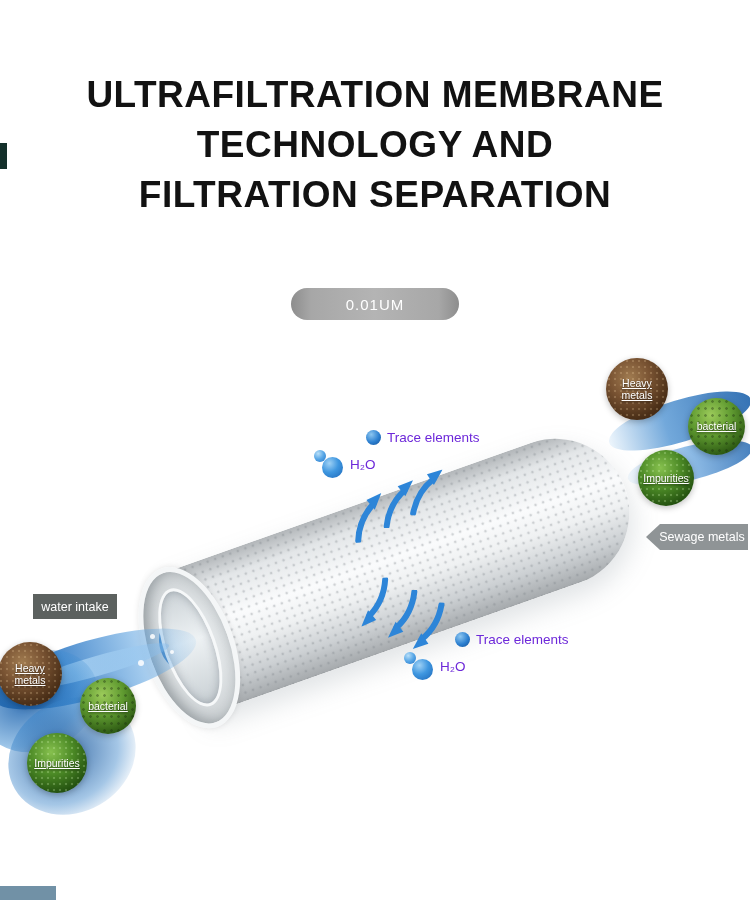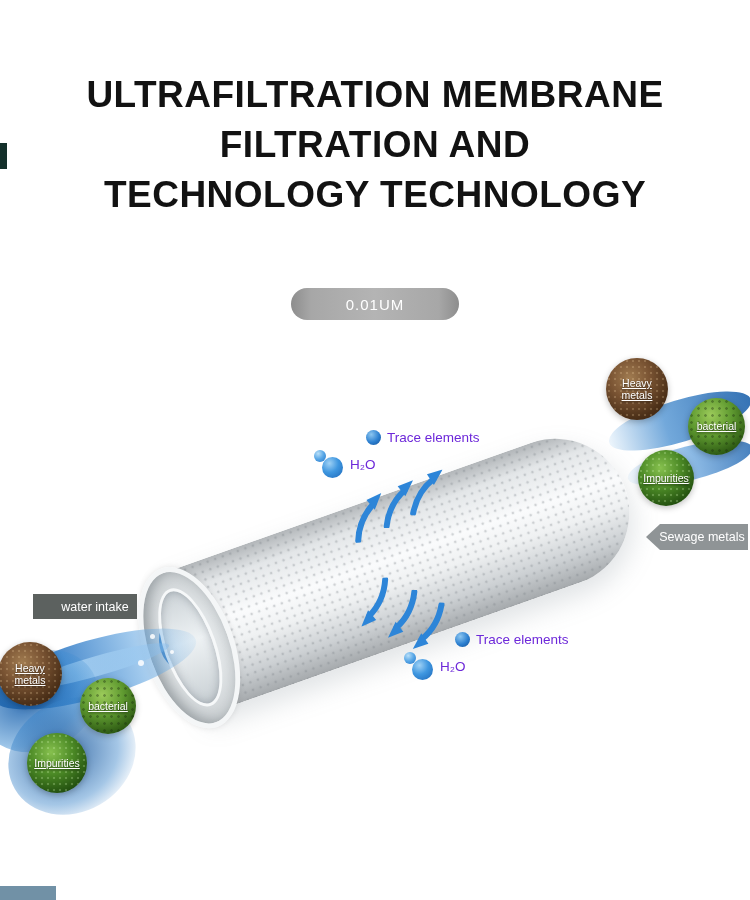--- a/index.html
+++ b/index.html
@@ -119,7 +119,7 @@
 
   <div class="title">
     <div>ULTRAFILTRATION MEMBRANE</div>
-    <div>FILTRATION AND</div>
+    <div>TECHNOLOGY AND</div>
     <div>TECHNOLOGY TECHNOLOGY</div>
   </div>
 

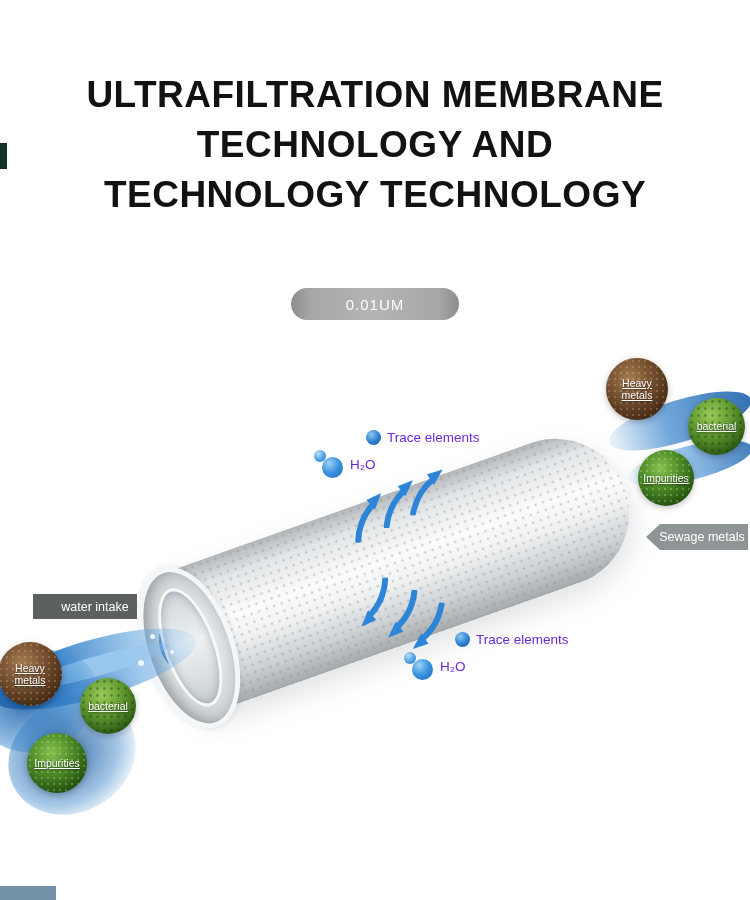--- a/index.html
+++ b/index.html
@@ -120,7 +120,7 @@
   <div class="title">
     <div>ULTRAFILTRATION MEMBRANE</div>
     <div>TECHNOLOGY AND</div>
-    <div>TECHNOLOGY TECHNOLOGY</div>
+    <div>FILTRATION SEPARATION</div>
   </div>
 
   <div class="badge">0.01UM</div>

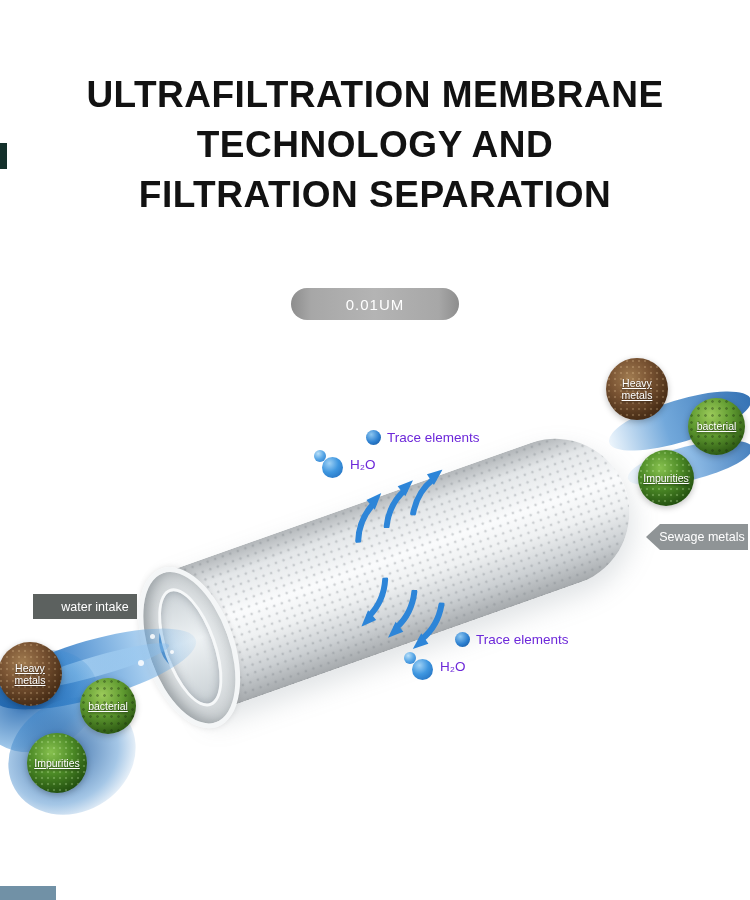--- a/index.html
+++ b/index.html
@@ -83,7 +83,7 @@
   
   .tag{position:absolute;color:#fff;font-size:12.5px;display:flex;align-items:center;
        justify-content:center;z-index:7;}
-  .tag-water-intake{left:33px;top:594px;width:84px;height:25px;background:#5c615f;padding-left:20px;}
+  .tag-water-intake{left:33px;top:594px;width:84px;height:25px;background:#5c615f;}
   .tag-sewage{left:646px;top:524px;width:102px;height:26px;background:#8f9496;
        clip-path:polygon(0 50%,14px 0,100% 0,100% 100%,14px 100%);padding-left:10px;box-sizing:border-box;}
 

